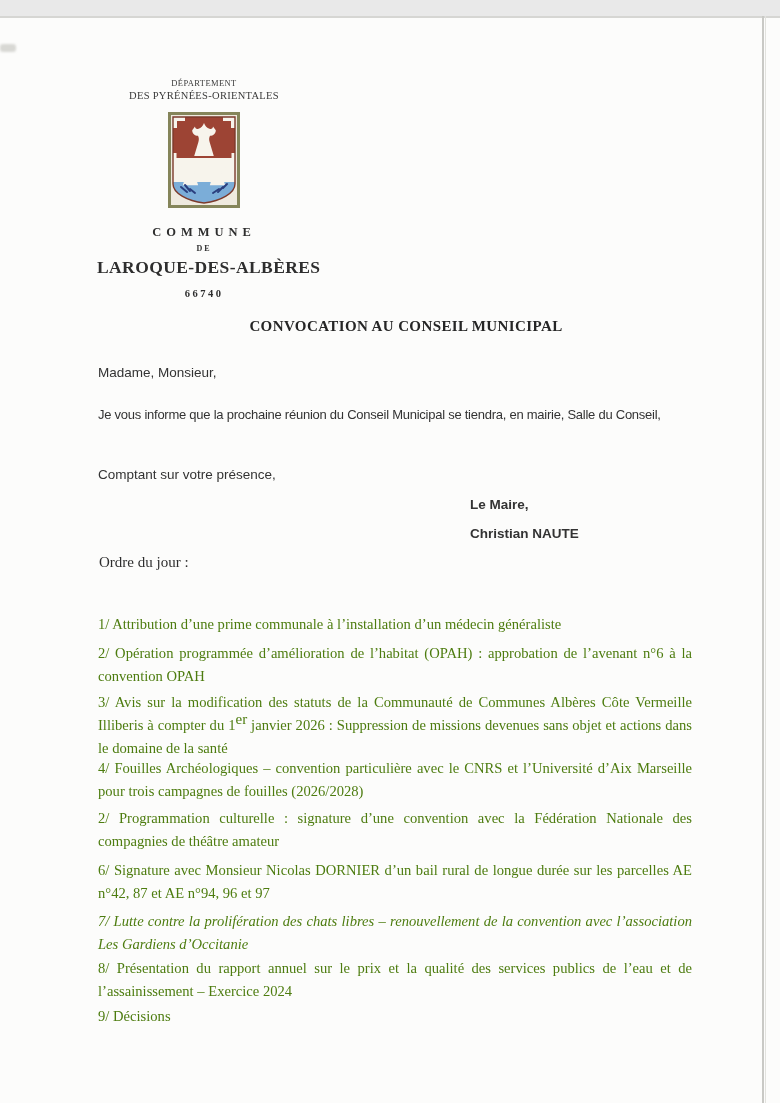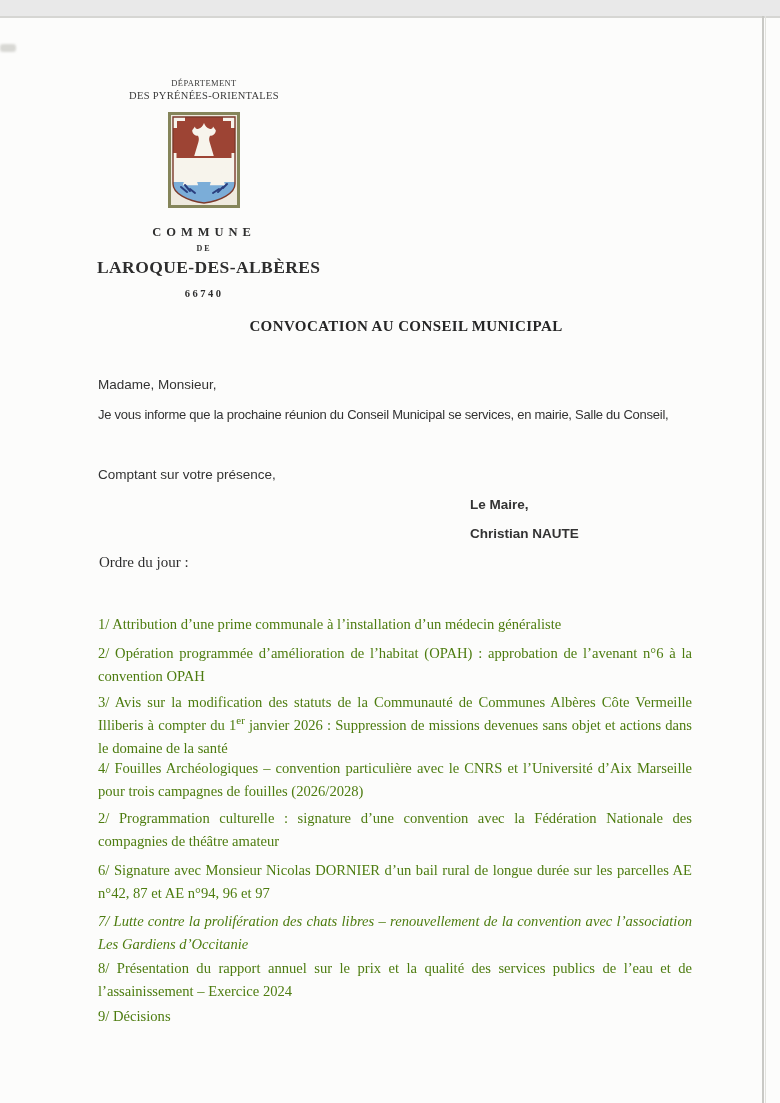--- a/index.html
+++ b/index.html
@@ -33,7 +33,7 @@
     font-size:15px;font-weight:bold;letter-spacing:.4px;color:#262626;}
   
   .sans{font-family:"Liberation Sans", sans-serif;color:#333;}
-  .salutation{position:absolute;left:98px;top:361px;margin:0;font-size:13.5px;}
+  .salutation{position:absolute;left:98px;top:349px;margin:0;font-size:13.5px;}
   .intro{position:absolute;left:98px;top:391px;margin:0;font-size:13px;letter-spacing:-.25px;white-space:nowrap;}
   .meeting-date{position:absolute;left:98px;top:419px;width:594px;margin:0;text-align:center;
     font-size:13.5px;font-weight:bold;text-decoration:underline;}

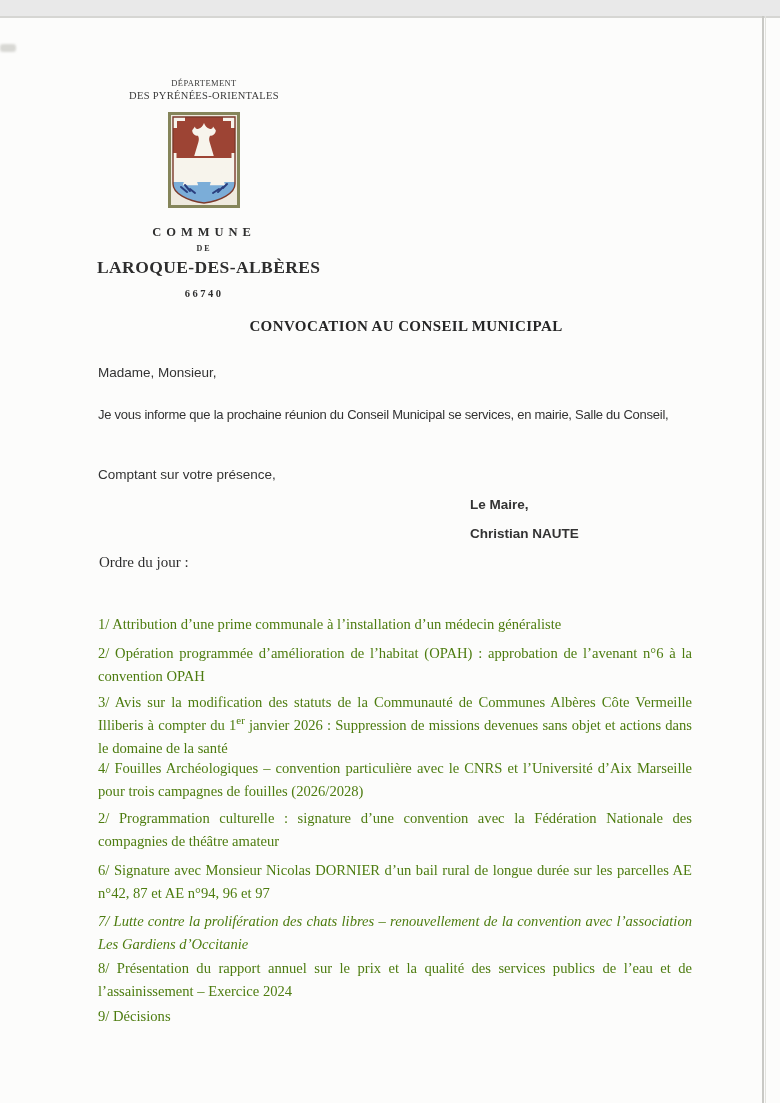--- a/index.html
+++ b/index.html
@@ -106,7 +106,7 @@
   <h1 class="doc-title">CONVOCATION AU CONSEIL MUNICIPAL</h1>
 
   <p class="salutation sans">Madame, Monsieur,</p>
-  <p class="intro sans">Je vous informe que la prochaine réunion du Conseil Municipal se services, en mairie, Salle du Conseil,</p>
+  <p class="intro sans">Je vous informe que la prochaine réunion du Conseil Municipal se tiendra, en mairie, Salle du Conseil,</p>
   <p class="closing sans">Comptant sur votre présence,</p>
 
   <div class="signature">

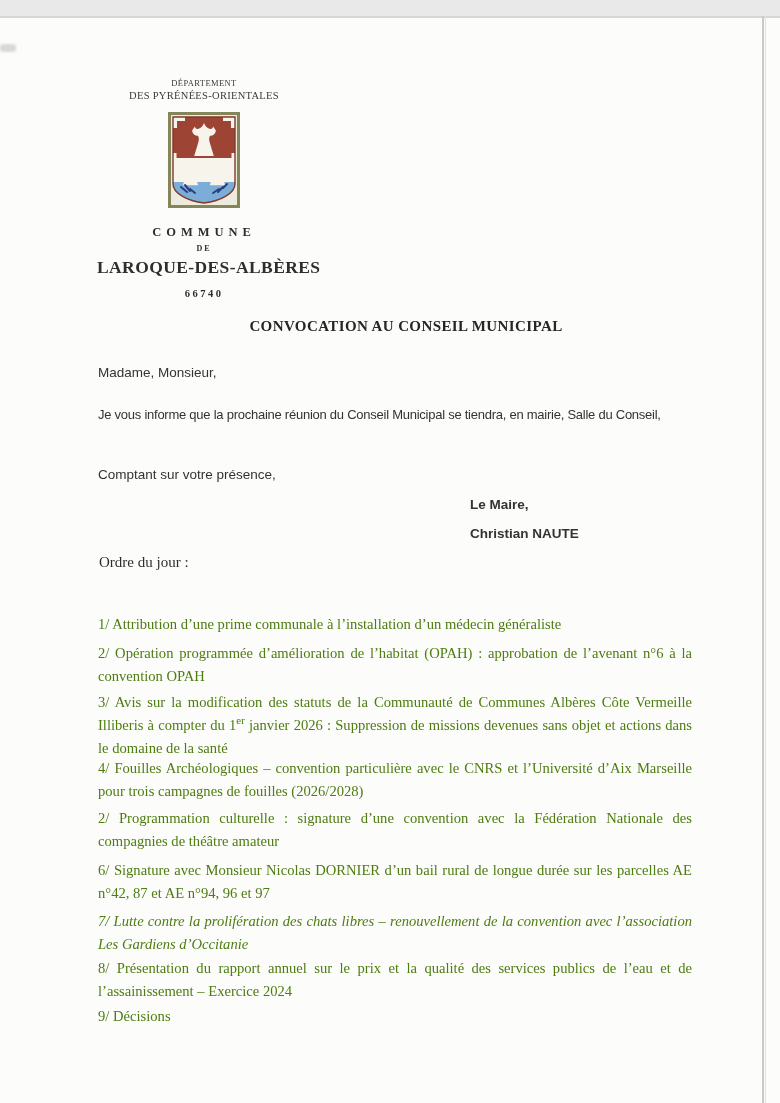--- a/index.html
+++ b/index.html
@@ -45,7 +45,7 @@
   .agenda-heading{position:absolute;left:99px;top:538px;margin:0;font-size:15px;}
   .agenda p{position:absolute;left:98px;width:594px;margin:0;
     font-size:14.6px;line-height:23px;text-align:justify;color:#4d7c0f;}
-  .agenda p sup{font-size:11px;line-height:0;}
+  .agenda p sup{font-size:15px;line-height:0;}
   .a1{top:597px;} .a2{top:626px;} .a3{top:675px;} .a4{top:741px;} .a5{top:791px;}
   .a6{top:843px;} .a7{top:894px;font-style:italic;} .a8{top:941px;} .a9{top:989px;}
 </style>

